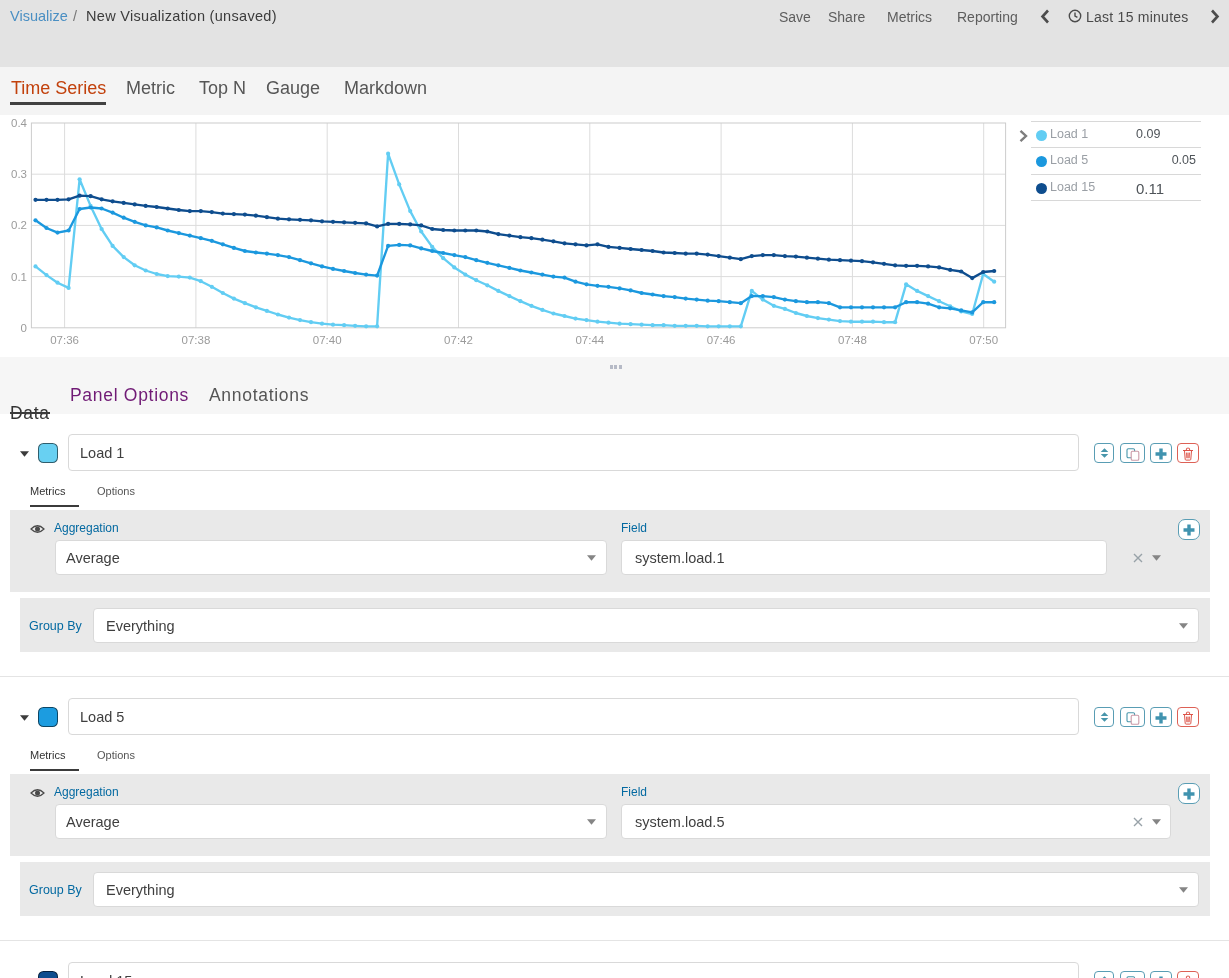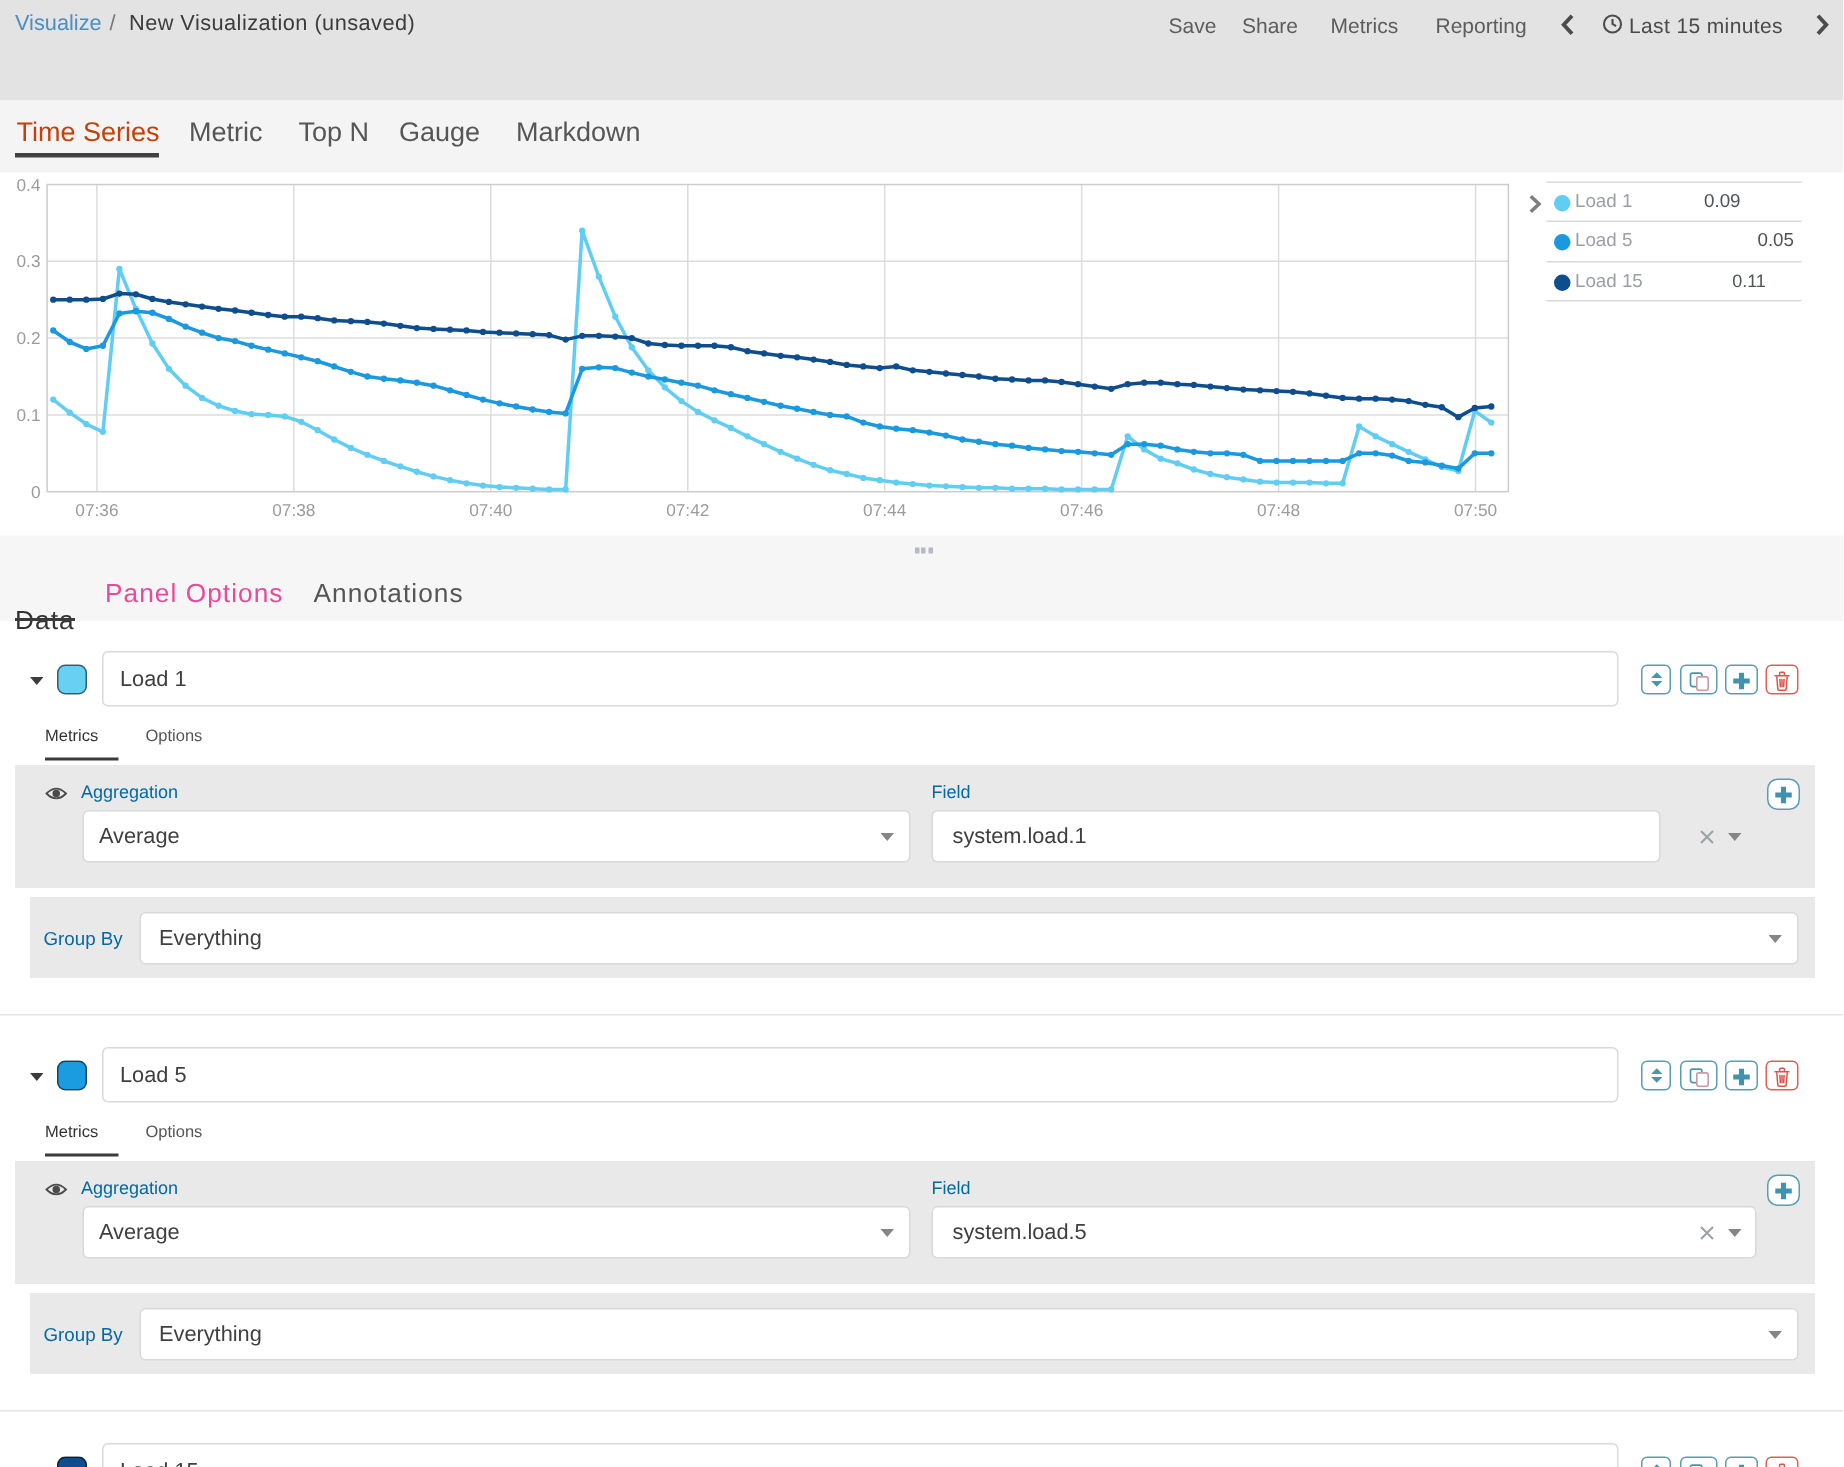--- a/index.html
+++ b/index.html
@@ -359,7 +359,7 @@
 <div class="abs" style="right:33px;top:153.1px;font-size:12.5px;color:#4f5459;width:60px;text-align:right">0.05</div>
 <div class="abs" style="left:1036px;top:182.5px;width:11px;height:11px;border-radius:50%;background:#0e4d8e"></div>
 <div class="abs" style="left:1050px;top:179.5px;font-size:12.5px;color:#9a9fa5">Load 15</div>
-<div class="abs" style="right:33px;top:179.5px;font-size:12px;color:#4f5459;width:60px;text-align:center">0.11</div>
+<div class="abs" style="right:33px;top:179.5px;font-size:15px;color:#4f5459;width:60px;text-align:left">0.11</div>
 <div class="abs" style="left:0;top:357px;width:1229px;height:56.5px;background:#f6f6f6"></div>
 <div class="abs" style="left:609.5px;top:365px;width:3px;height:3.5px;background:#b6bac6"></div>
 <div class="abs" style="left:614.0px;top:365px;width:3px;height:3.5px;background:#b6bac6"></div>

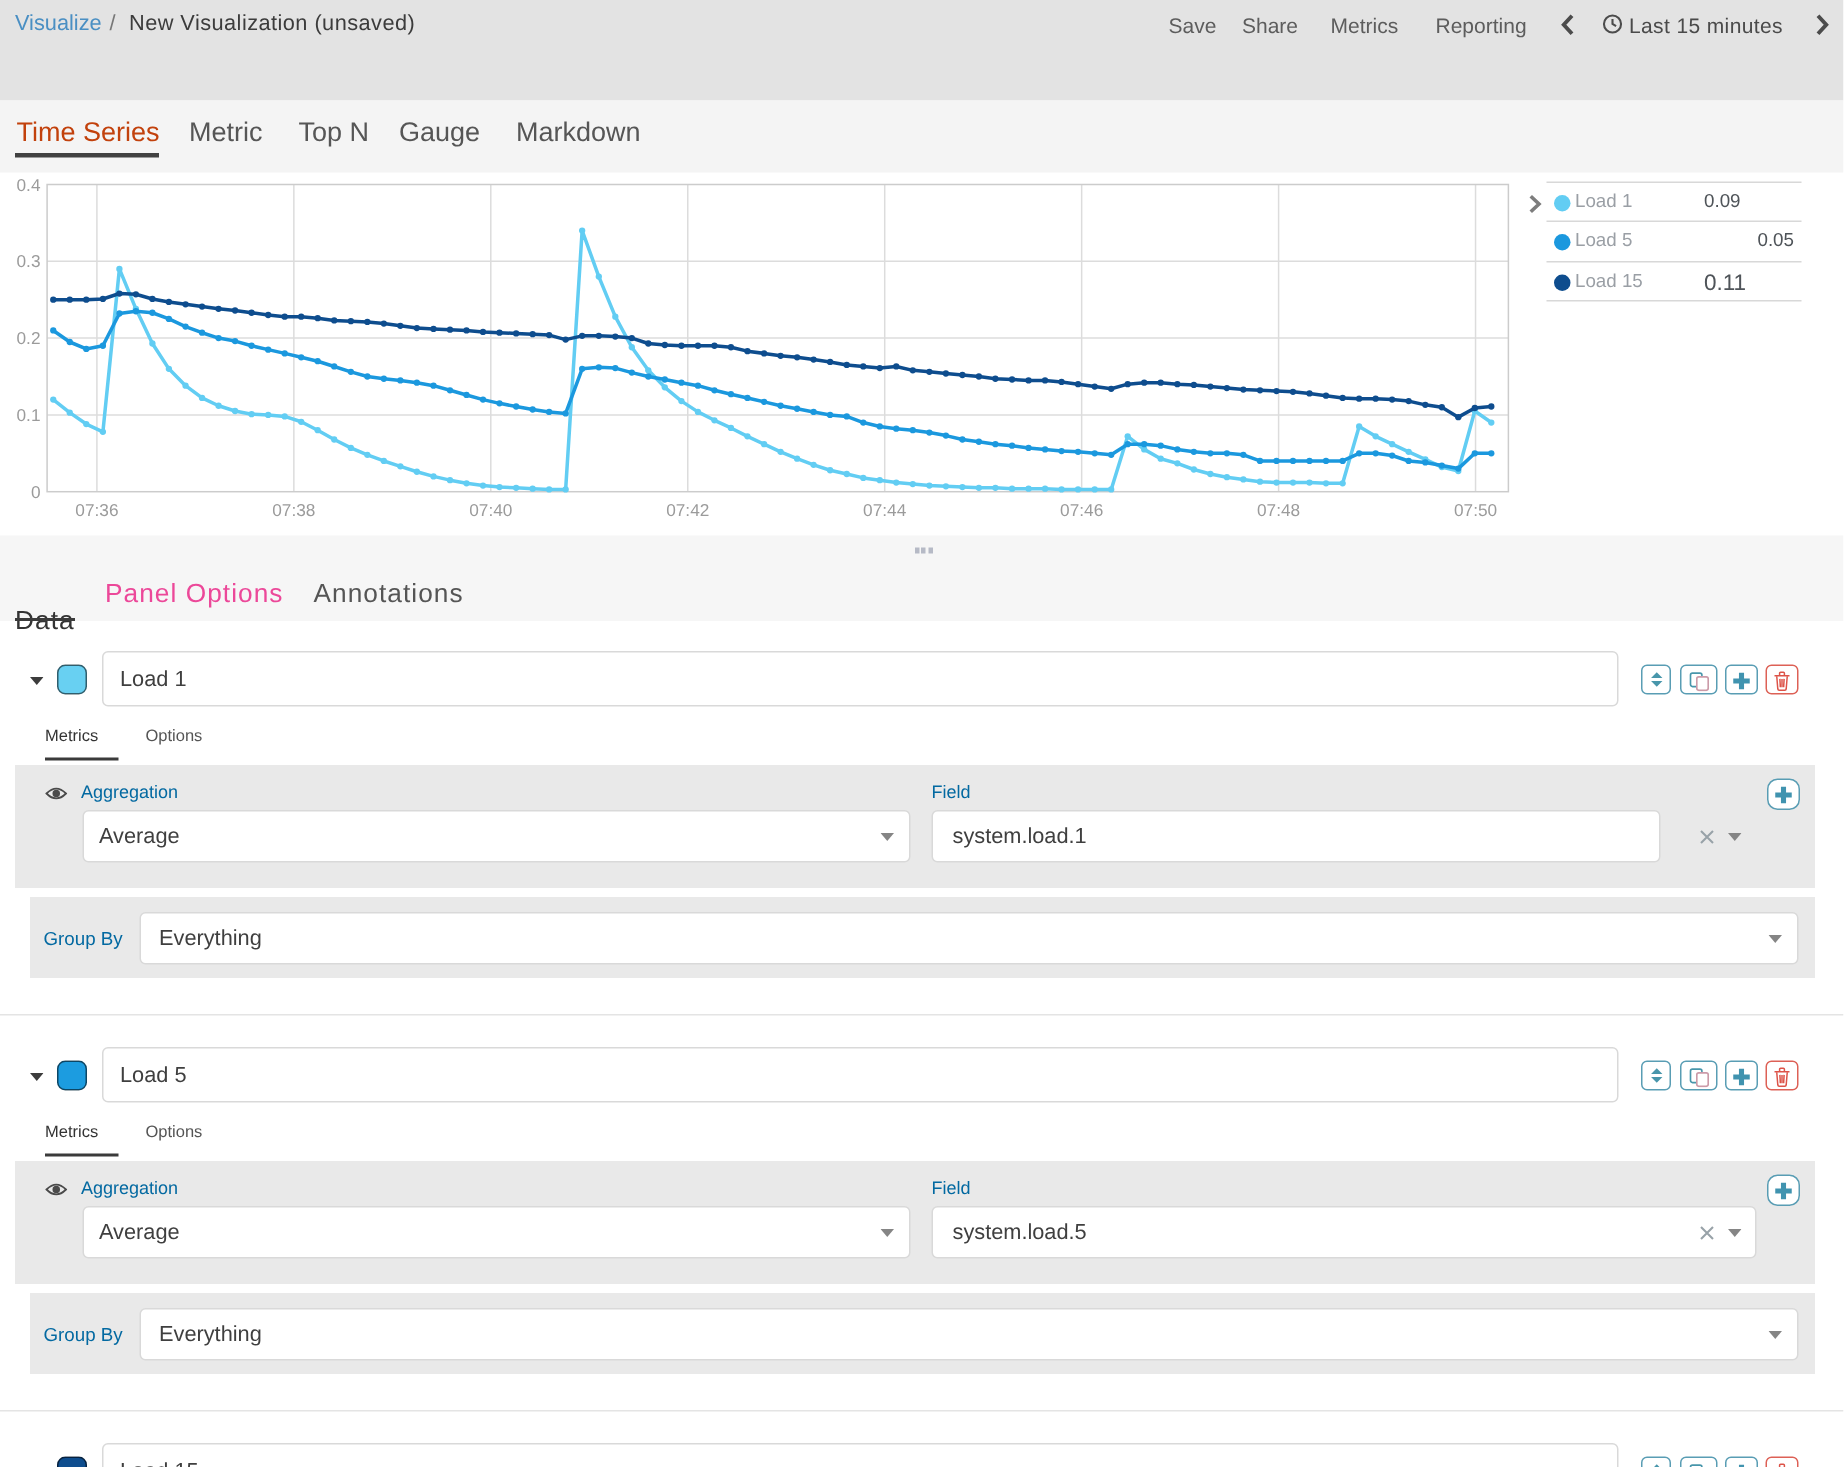--- a/index.html
+++ b/index.html
@@ -365,7 +365,7 @@
 <div class="abs" style="left:614.0px;top:365px;width:3px;height:3.5px;background:#b6bac6"></div>
 <div class="abs" style="left:618.5px;top:365px;width:3px;height:3.5px;background:#b6bac6"></div>
 <div class="abs" style="left:10px;top:403px;font-size:17.5px;letter-spacing:.7px;color:#333">Data</div>
-<div class="abs" style="left:70px;top:385px;font-size:17.5px;letter-spacing:.7px;color:#ec4899">Panel Options</div>
+<div class="abs" style="left:70px;top:385px;font-size:17.5px;letter-spacing:.7px;color:#701a75">Panel Options</div>
 <div class="abs" style="left:209px;top:385px;font-size:17.5px;letter-spacing:.7px;color:#555">Annotations</div>
 <div class="abs" style="left:10px;top:412px;width:40px;height:2px;background:#3b3b3b"></div>
 <svg style="position:absolute;left:20px;top:451px" width="9" height="6" viewBox="0 0 10 6">

